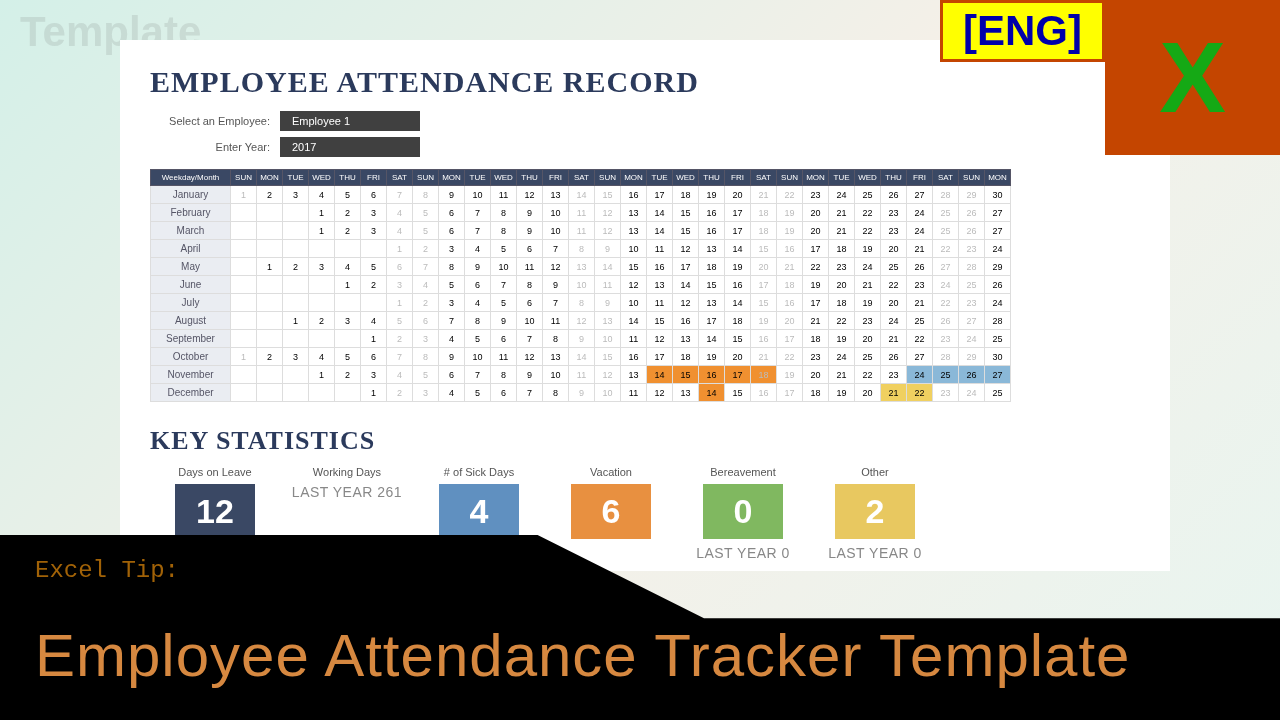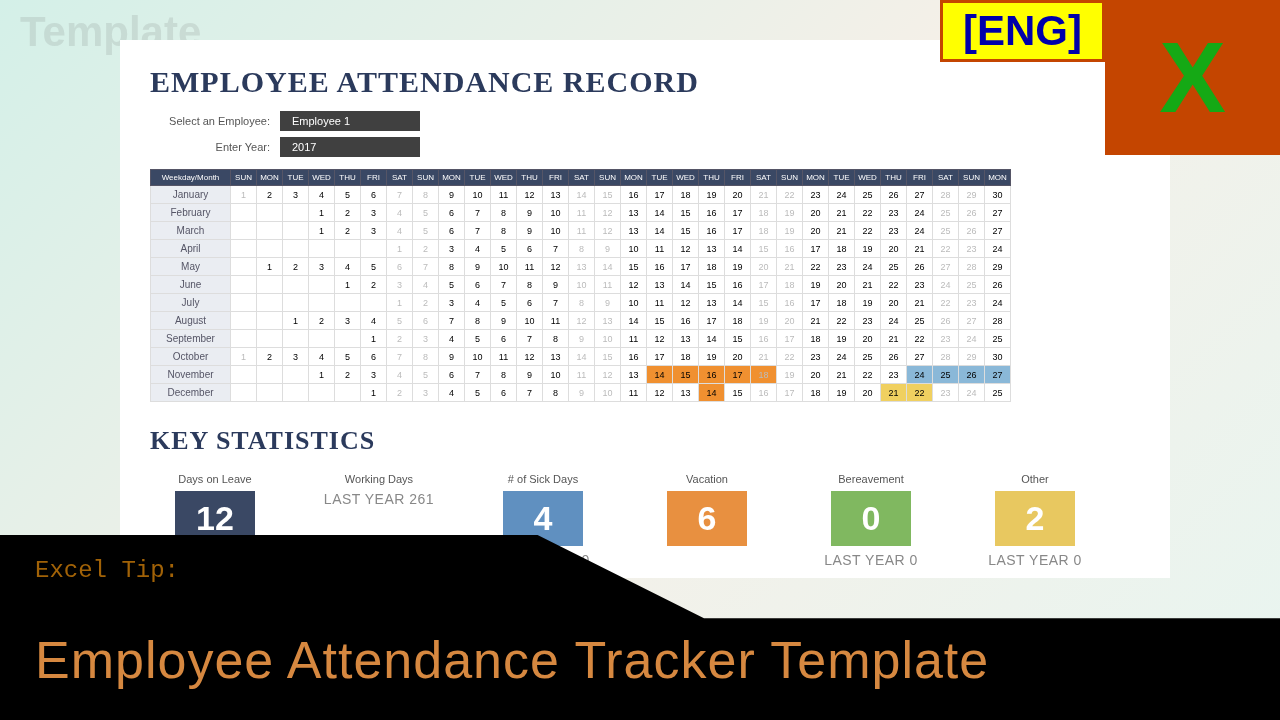--- a/index.html
+++ b/index.html
@@ -22,7 +22,7 @@
 .hl-blue{background:#8ab8d8}
 .hl-yellow{background:#f0d060}
 .stats-title{font-family:Georgia,serif;font-size:26px;font-weight:bold;color:#2b3a5c;margin-top:24px;letter-spacing:1px}
-.stats-row{display:flex;gap:34px;margin-top:17px}
+.stats-row{display:flex;gap:2px;margin-top:10px}
 .stat-box{text-align:center;flex:0 0 130px}
 .stat-label{font-size:11px;color:#555;margin-bottom:6px}
 .stat-val{font-size:34px;font-weight:bold;color:#fff;padding:8px 0;width:80px;margin:0 auto}

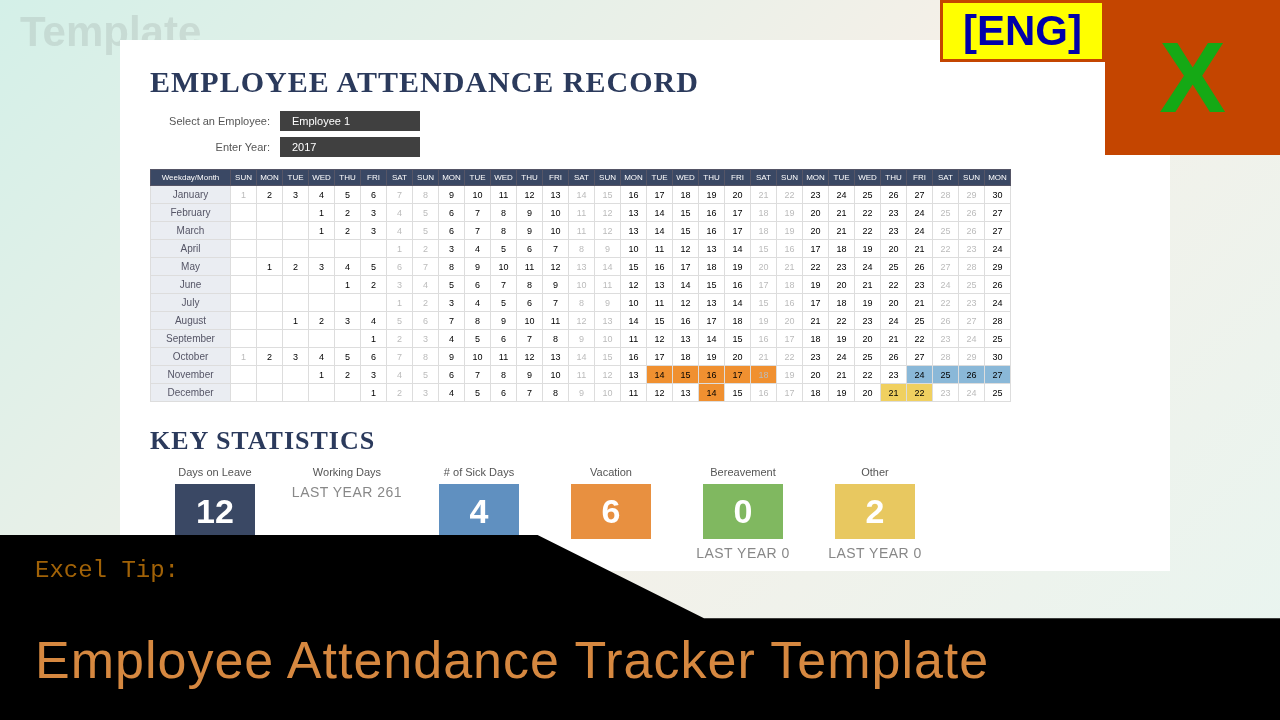--- a/index.html
+++ b/index.html
@@ -34,7 +34,7 @@
 .bg-yellow{background:#e8c860}
 .footer-band{position:absolute;bottom:0;left:0;width:100%;height:185px;background:#000;z-index:5;clip-path:polygon(0 0,42% 0,55% 45%,100% 45%,100% 100%,0 100%)}
 .footer-tip{position:absolute;bottom:136px;left:35px;color:#a16207;font-size:24px;font-family:Liberation Mono, monospace;z-index:6}
-.footer-main{position:absolute;bottom:30px;left:35px;color:#d68840;font-size:52px;font-weight:500;z-index:6;letter-spacing:1px}
+.footer-main{position:absolute;bottom:30px;left:35px;color:#d68840;font-size:60px;font-weight:500;z-index:6;letter-spacing:1px}
 </style>
 </head>
 <body>

